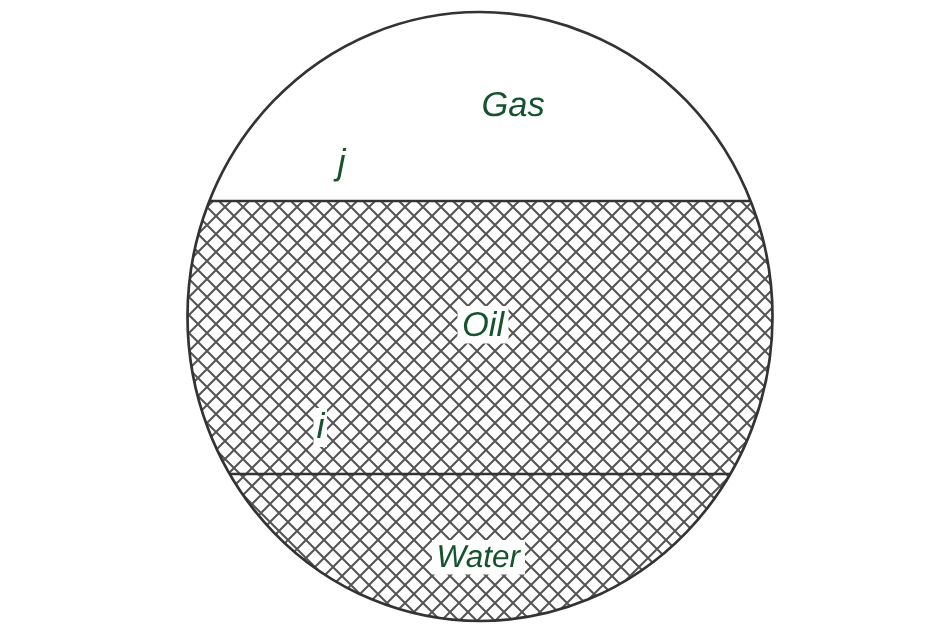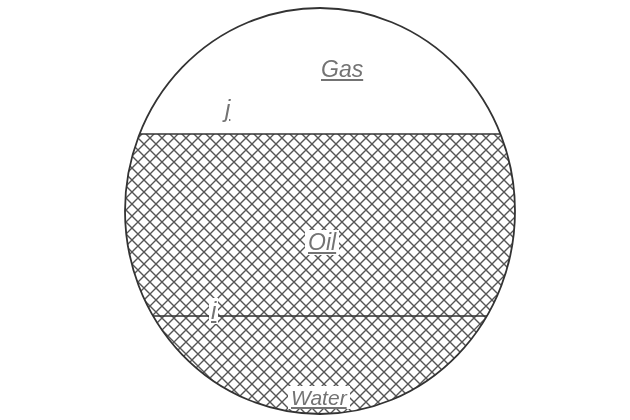--- a/index.html
+++ b/index.html
@@ -5,7 +5,7 @@
   html, body { margin: 0; padding: 0; background: #ffffff; }
   body { width: 630px; height: 420px; position: relative; overflow: hidden; }
   svg { position: absolute; left: 0; top: 0; }
-  .lbl { position: absolute; font-family: "Liberation Sans", sans-serif; font-style: italic; color: #737373; line-height: 1; white-space: nowrap; text-decoration: underline; }
+  .lbl { position: absolute; font-family: "Liberation Sans", sans-serif; font-style: italic; color: #14532d; line-height: 1; white-space: nowrap; }
   .lbl.bg { background: #ffffff; padding: 1px 3px; margin-top: 26px; }
 </style>
 </head>

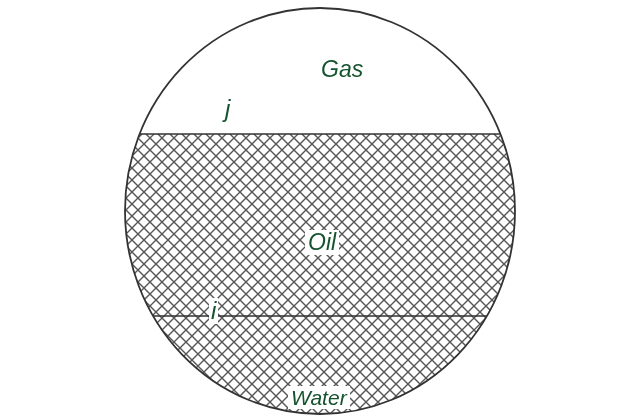--- a/index.html
+++ b/index.html
@@ -6,7 +6,7 @@
   body { width: 630px; height: 420px; position: relative; overflow: hidden; }
   svg { position: absolute; left: 0; top: 0; }
   .lbl { position: absolute; font-family: "Liberation Sans", sans-serif; font-style: italic; color: #14532d; line-height: 1; white-space: nowrap; }
-  .lbl.bg { background: #ffffff; padding: 1px 3px; margin-top: 26px; }
+  .lbl.bg { background: #ffffff; padding: 1px 3px; }
 </style>
 </head>
 <body>

